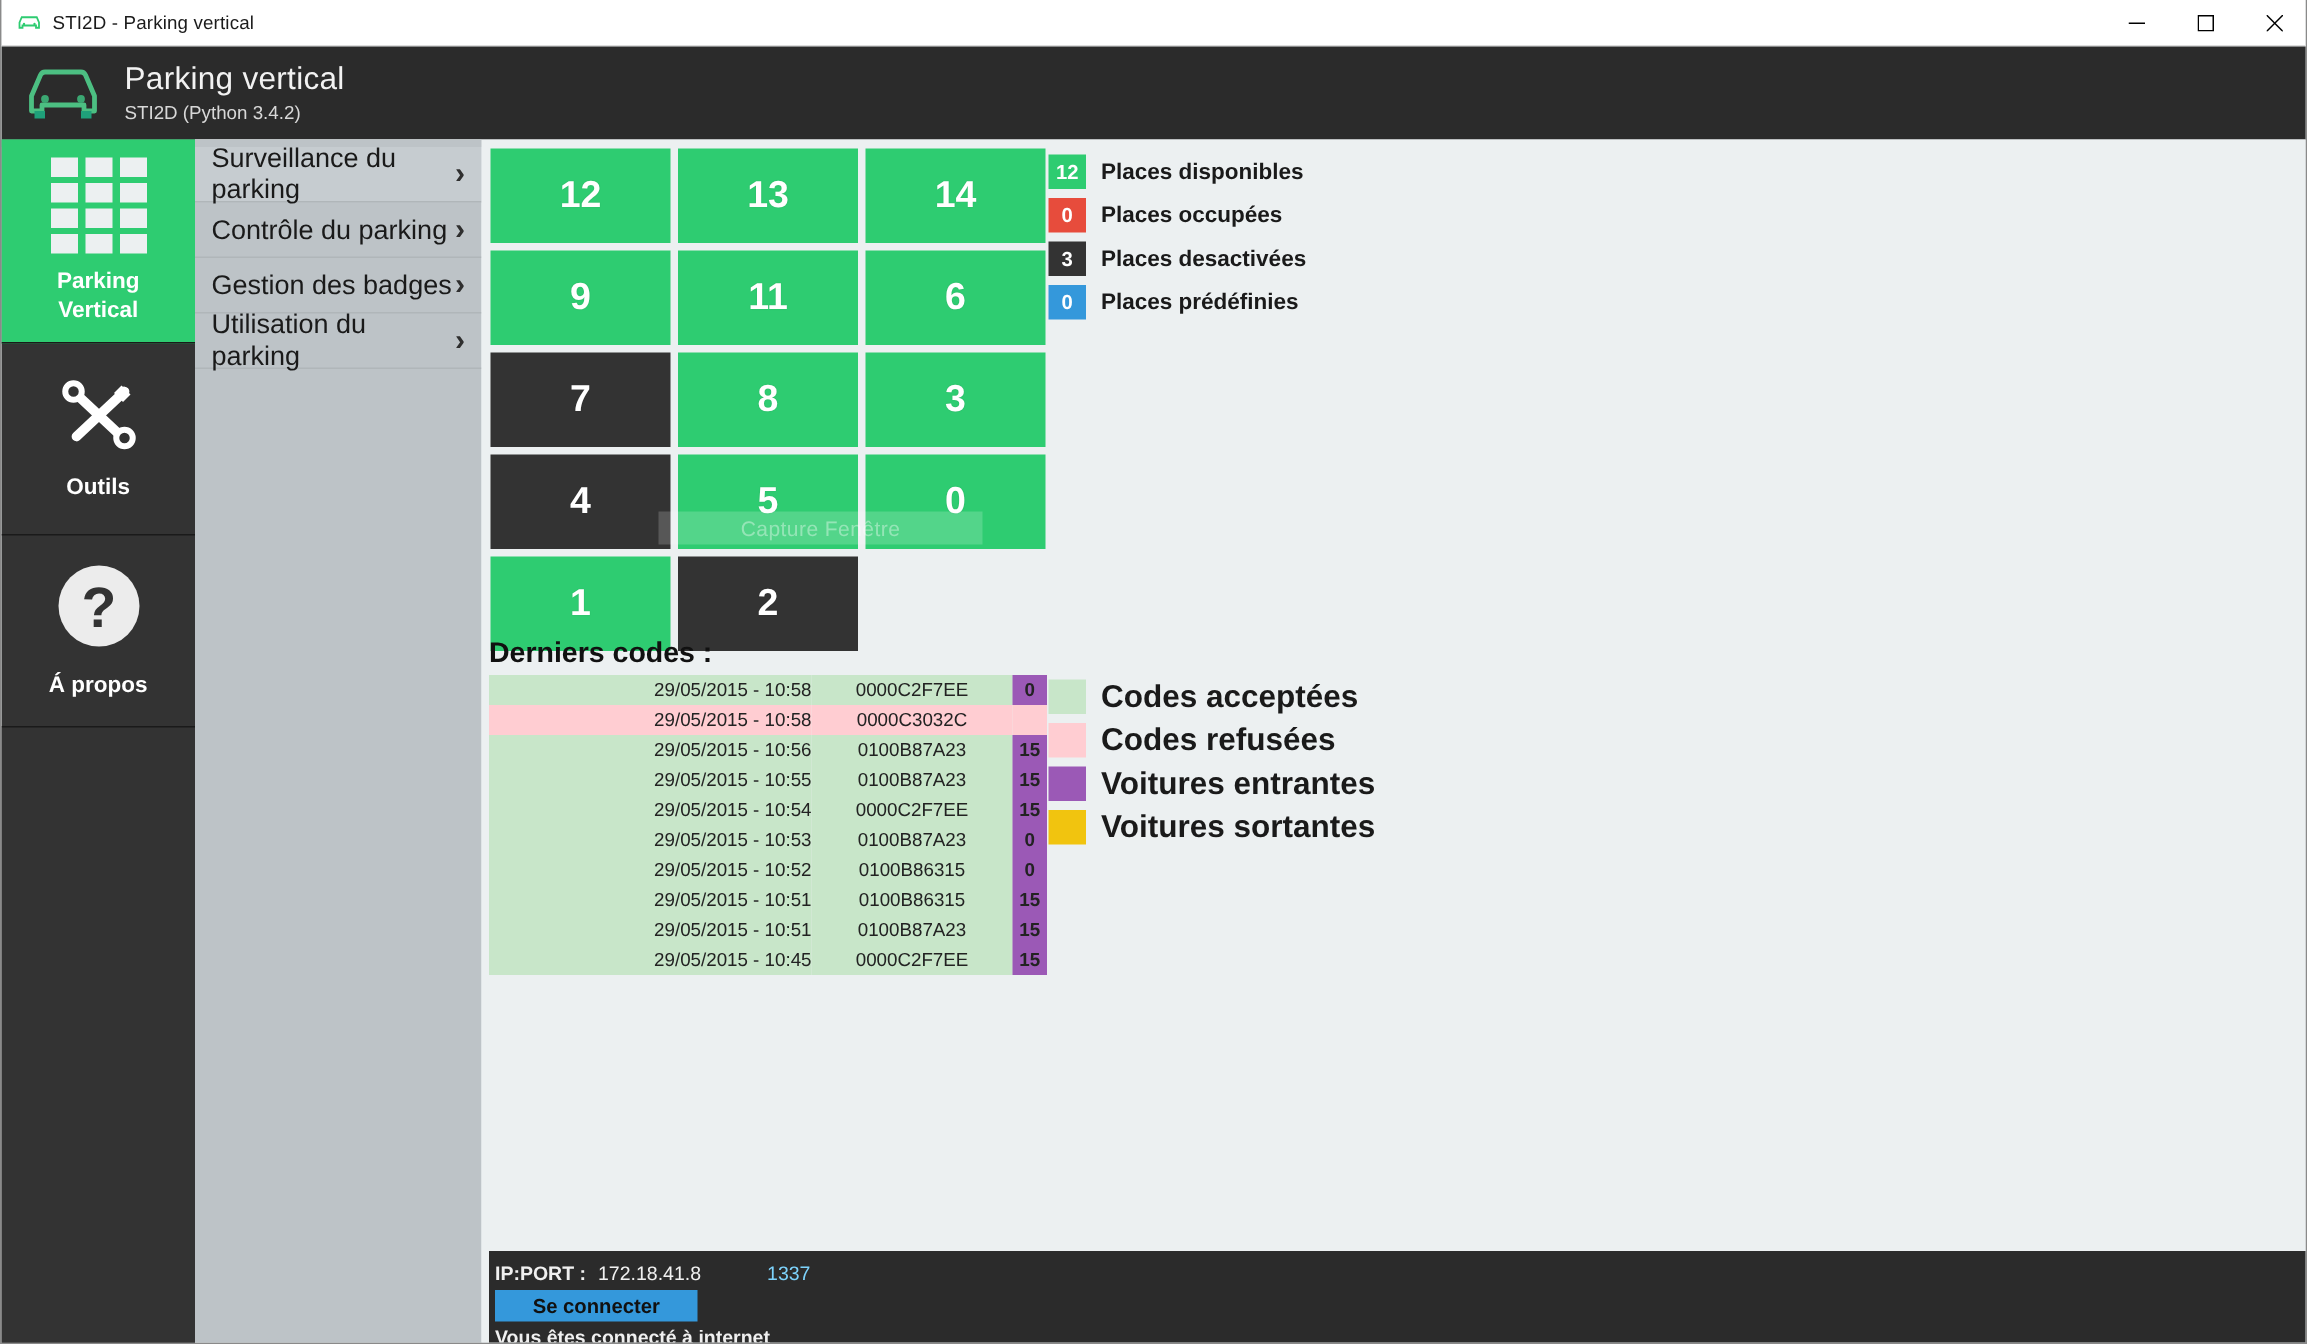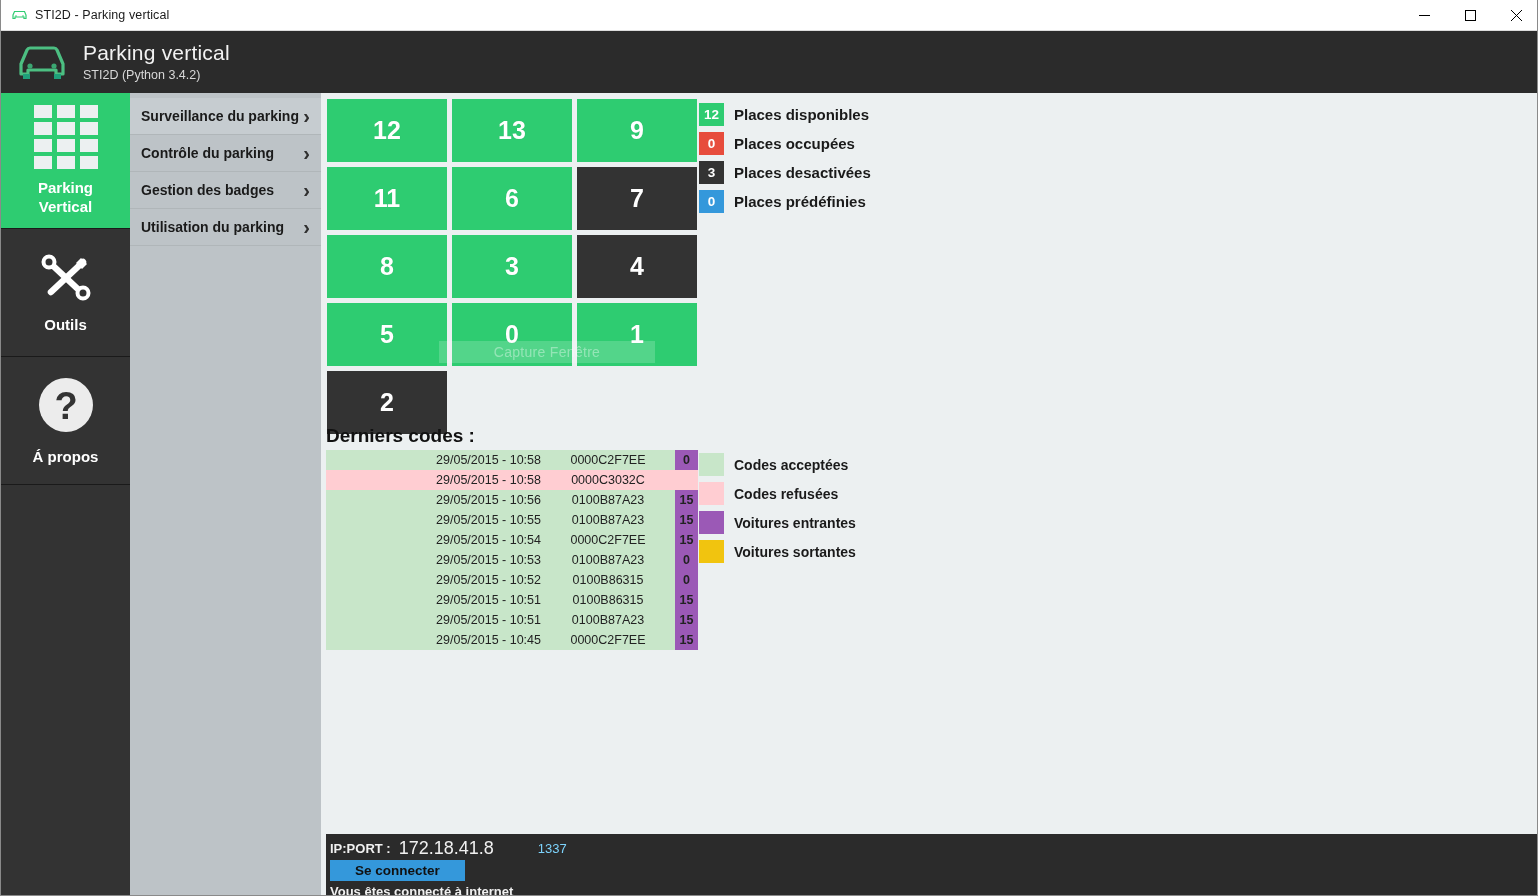--- a/index.html
+++ b/index.html
@@ -104,7 +104,7 @@
     color: #1a1a1a;
   }
   .submenu-item.hl { background: #c6ccd0; }
-  .submenu-item .txt { font-size: 14px; font-weight: bold; }
+  .submenu-item .txt { font-size: 18px; font-weight: normal; }
   .submenu-item .chev { margin-left: auto; font-size: 20px; font-weight: bold; line-height: 1; color:#2f2f2f; }
 
   

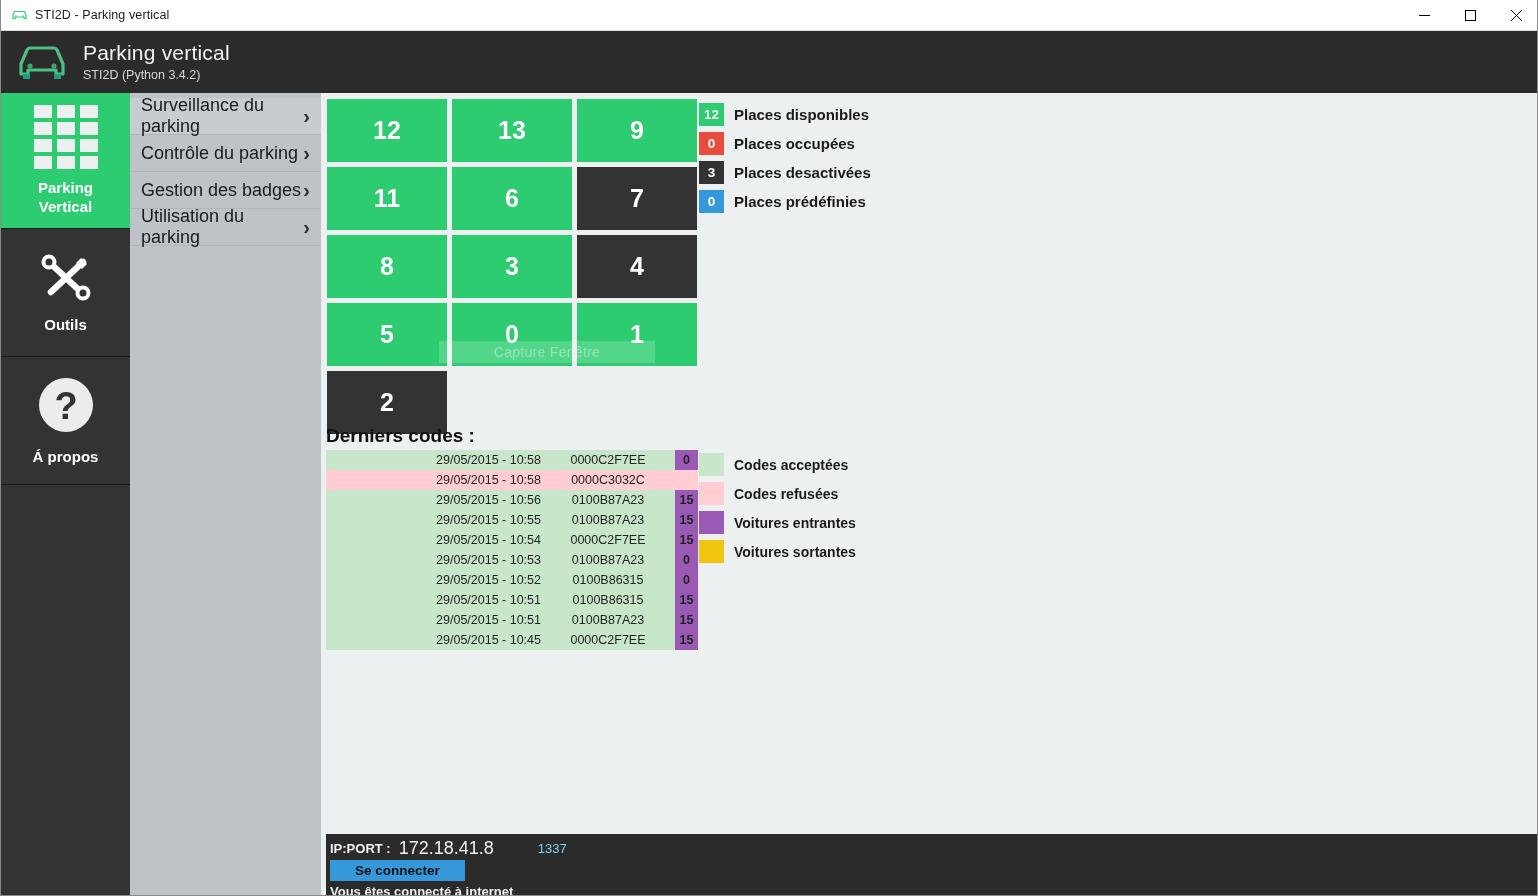--- a/index.html
+++ b/index.html
@@ -338,6 +338,7 @@
     <div class="pgrid" id="parking-grid">
         <div class="pcell free">12</div>
         <div class="pcell free">13</div>
+        <div class="pcell free">14</div>
         <div class="pcell free">9</div>
         <div class="pcell free">11</div>
         <div class="pcell free">6</div>

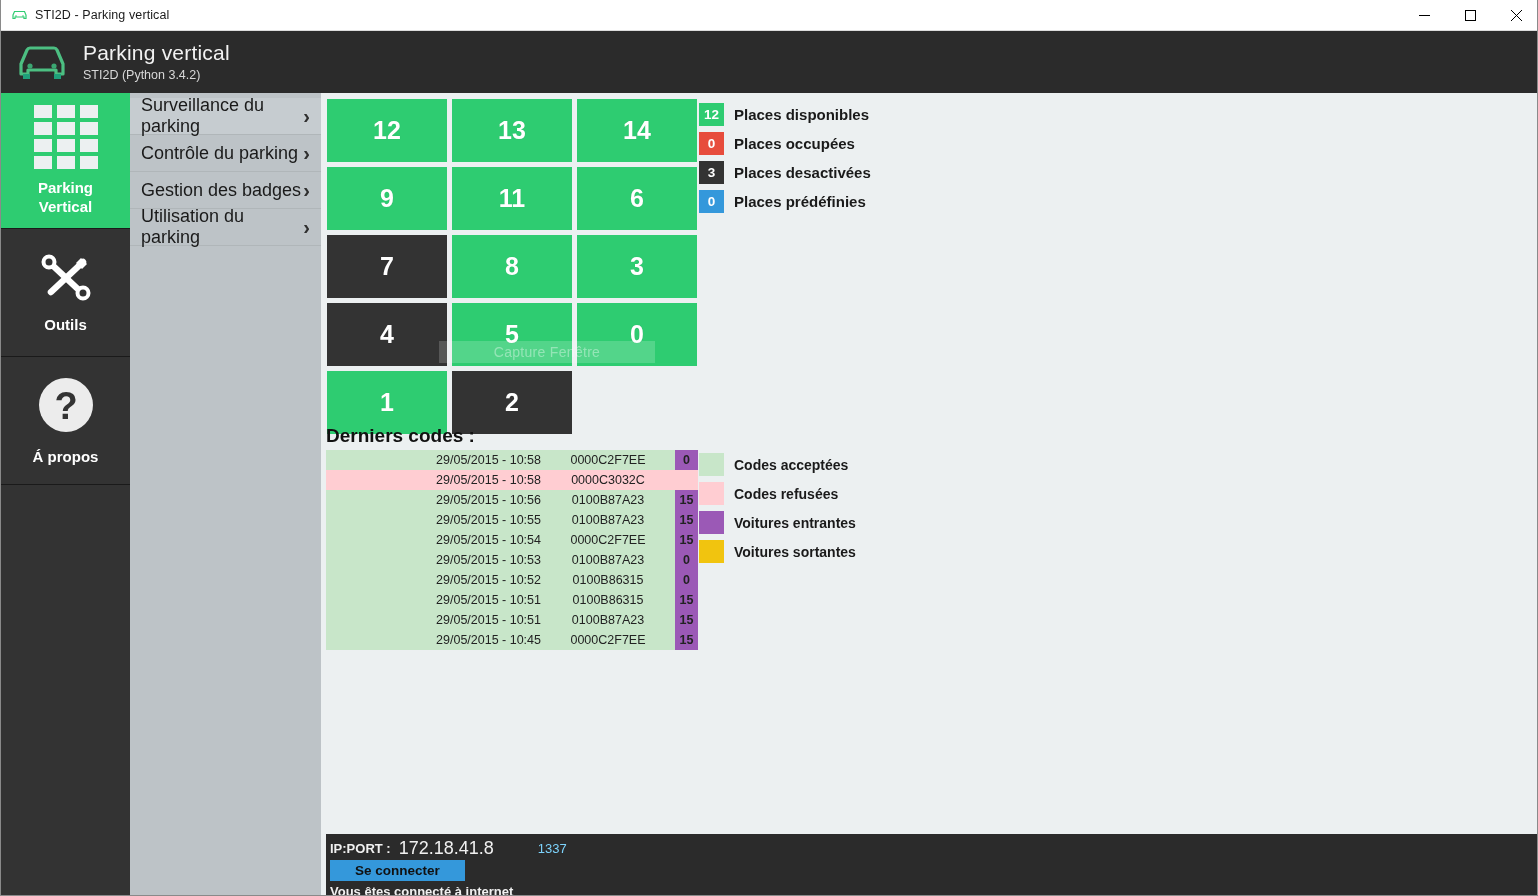--- a/index.html
+++ b/index.html
@@ -182,7 +182,7 @@
   .codeslegend { position: absolute; left: 378px; top: 352px; }
   .clrow { display: flex; align-items: center; height: 29px; }
   .clbox { width: 25px; height: 23px; }
-  .cllabel { margin-left: 10px; font-size: 14px; font-weight: bold; color: #1a1a1a; }
+  .cllabel { margin-left: 10px; font-size: 21px; font-weight: bold; color: #1a1a1a; }
 
   
   .connpanel {

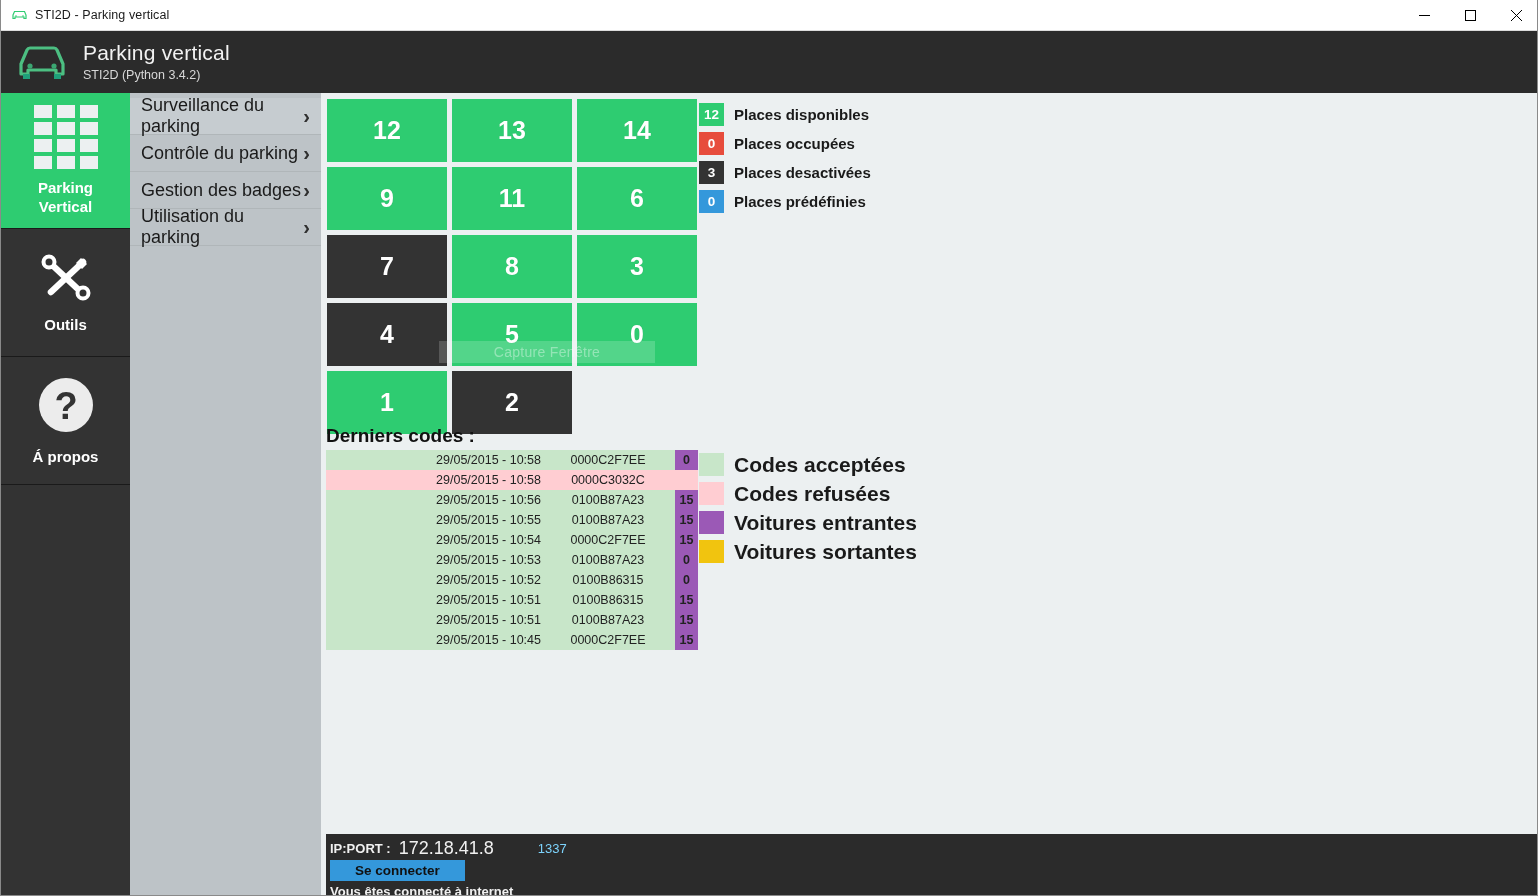--- a/index.html
+++ b/index.html
@@ -193,7 +193,7 @@
   }
   .conn-line1 { display: flex; align-items: center; height: 19px; }
   .conn-lbl { font-size: 13px; font-weight: bold; color: #f0f0f0; }
-  .conn-ip  { font-size: 18px; color: #f0f0f0; margin-left: 8px; }
+  .conn-ip  { font-size: 13px; color: #f0f0f0; margin-left: 8px; }
   .conn-port{ font-size: 13px; color: #7dd3fc; margin-left: 44px; }
   .conn-btn {
     margin-top: 2px;

